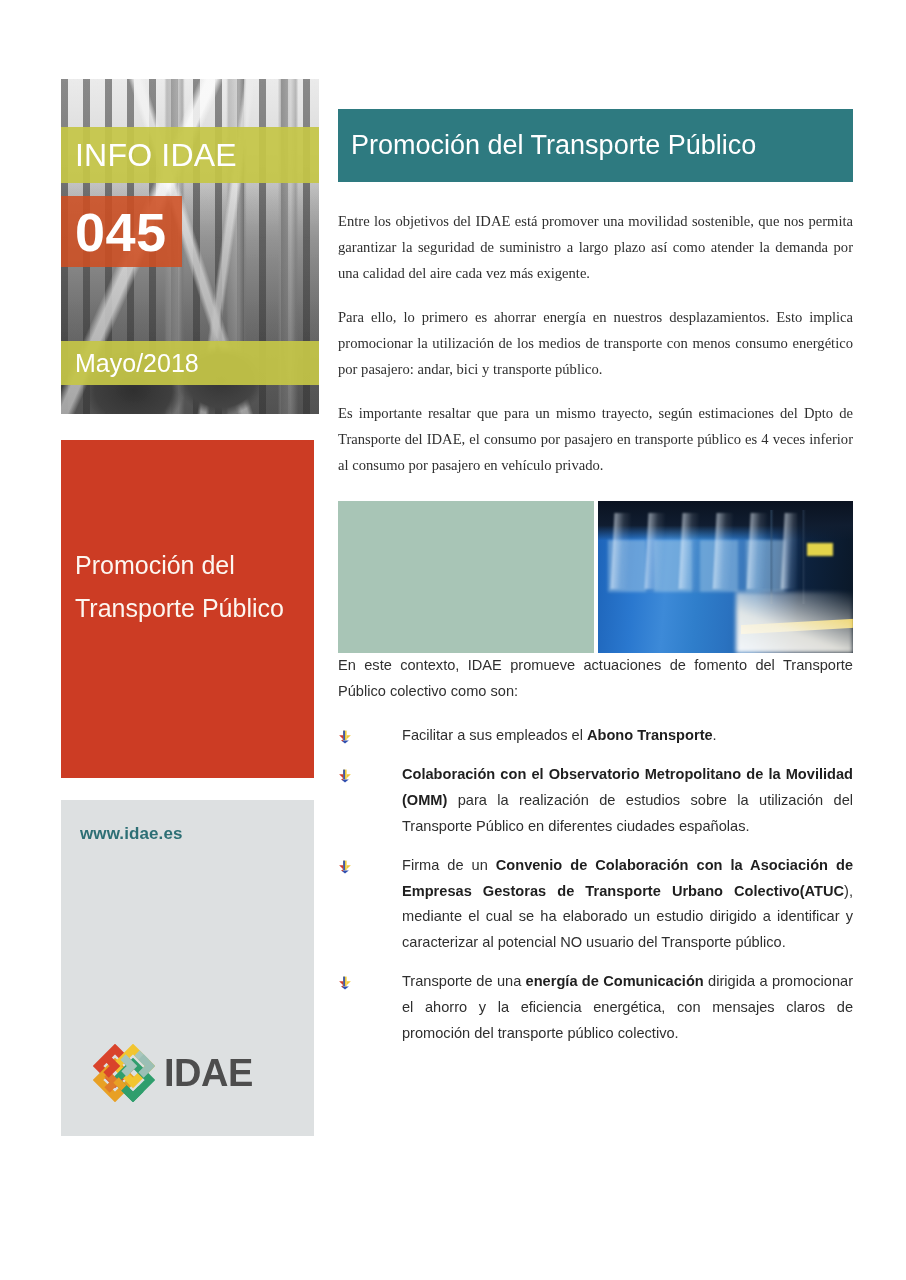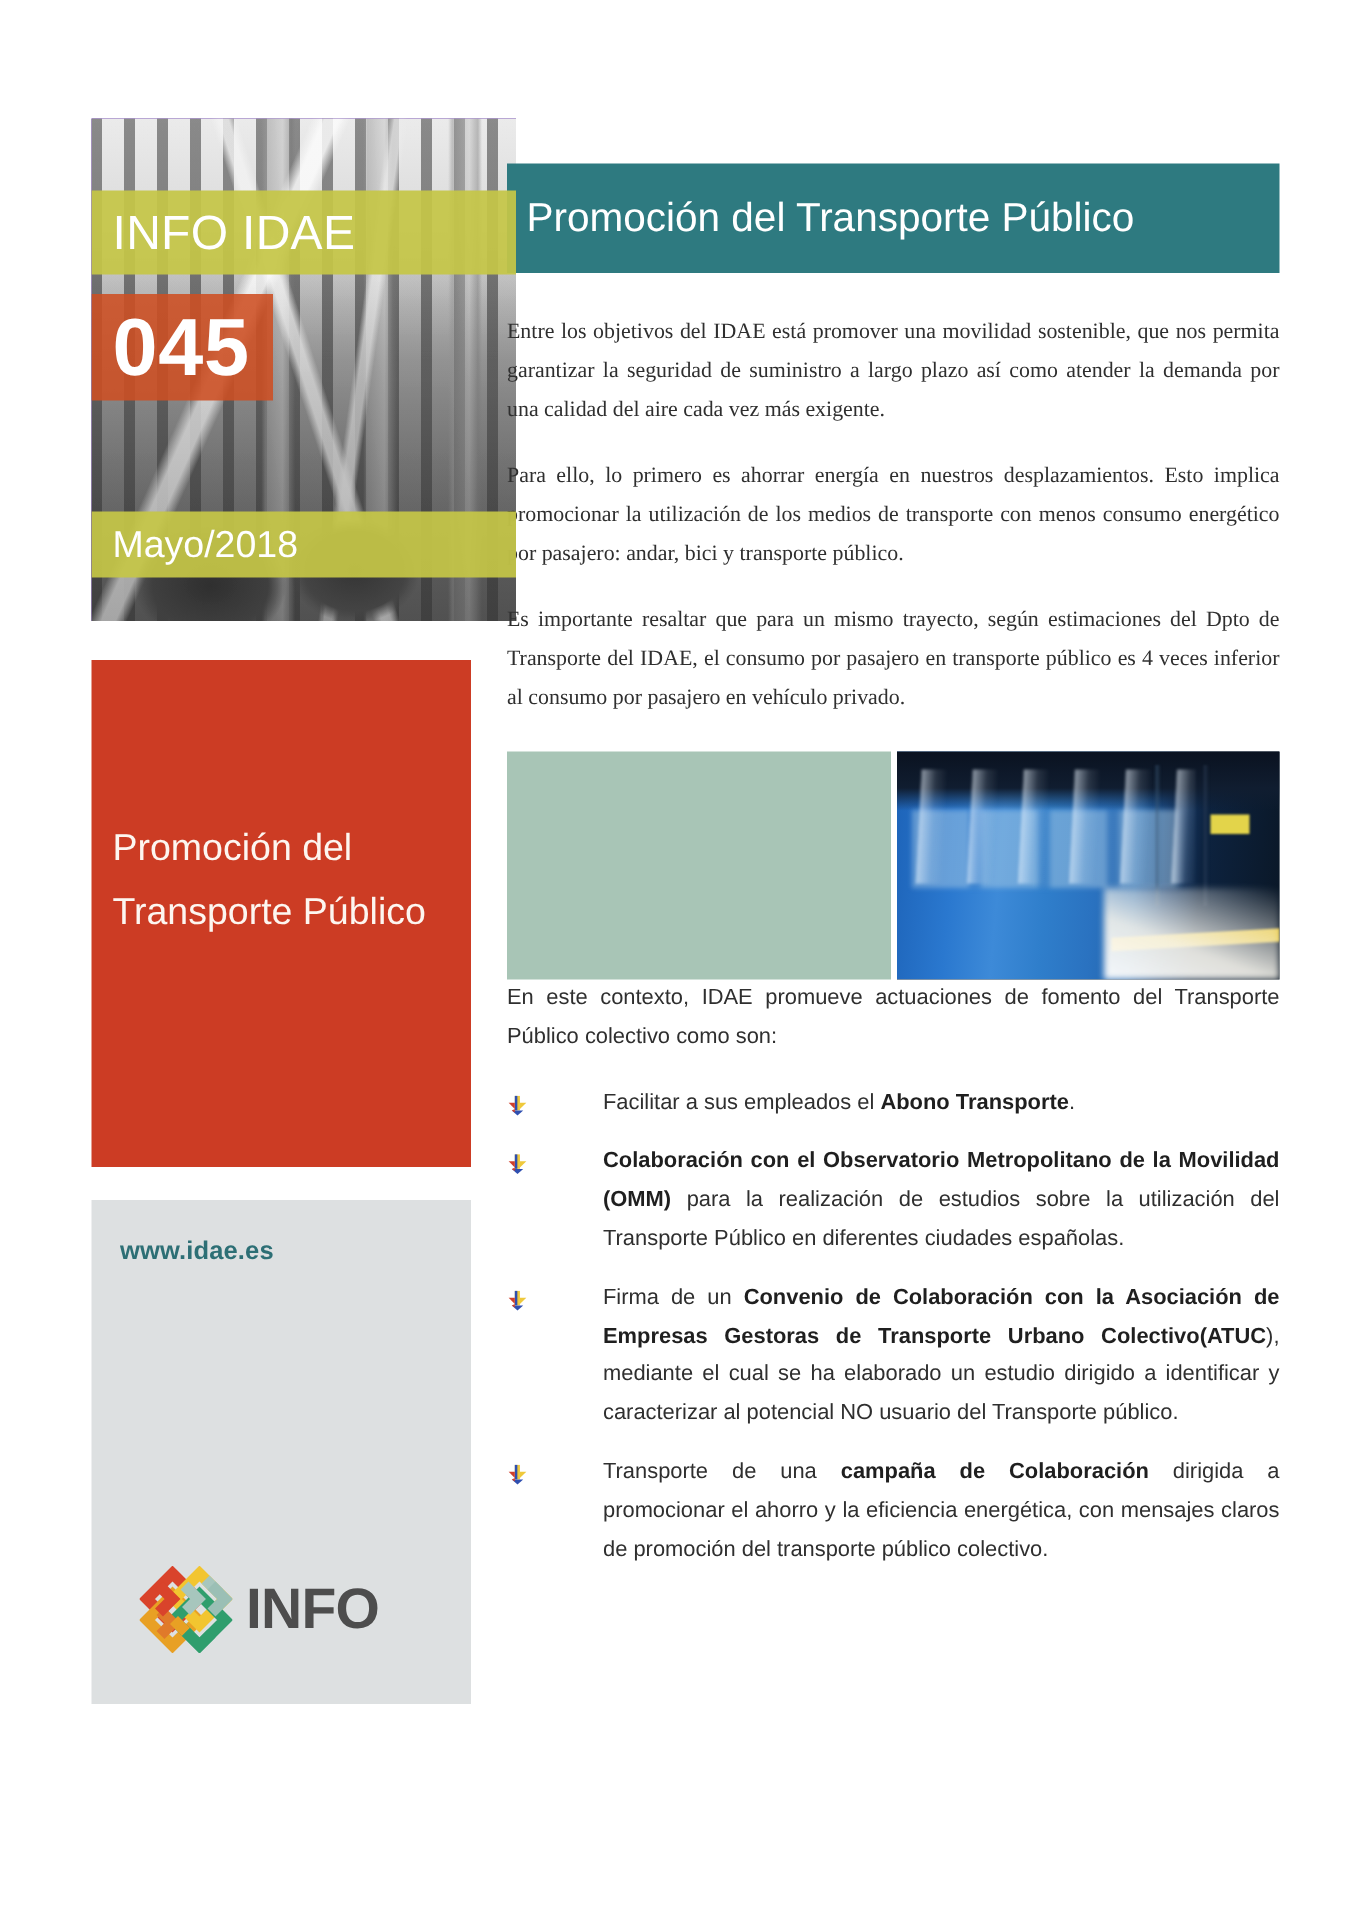--- a/index.html
+++ b/index.html
@@ -28,10 +28,10 @@
     position: absolute;
     left: 61px;
     top: 79px;
-    width: 283px;
+    width: 258px;
     height: 335px;
     overflow: hidden;
-    background: #4c1d95;
+    background: #ec4899;
     text-align: right;
   }
   

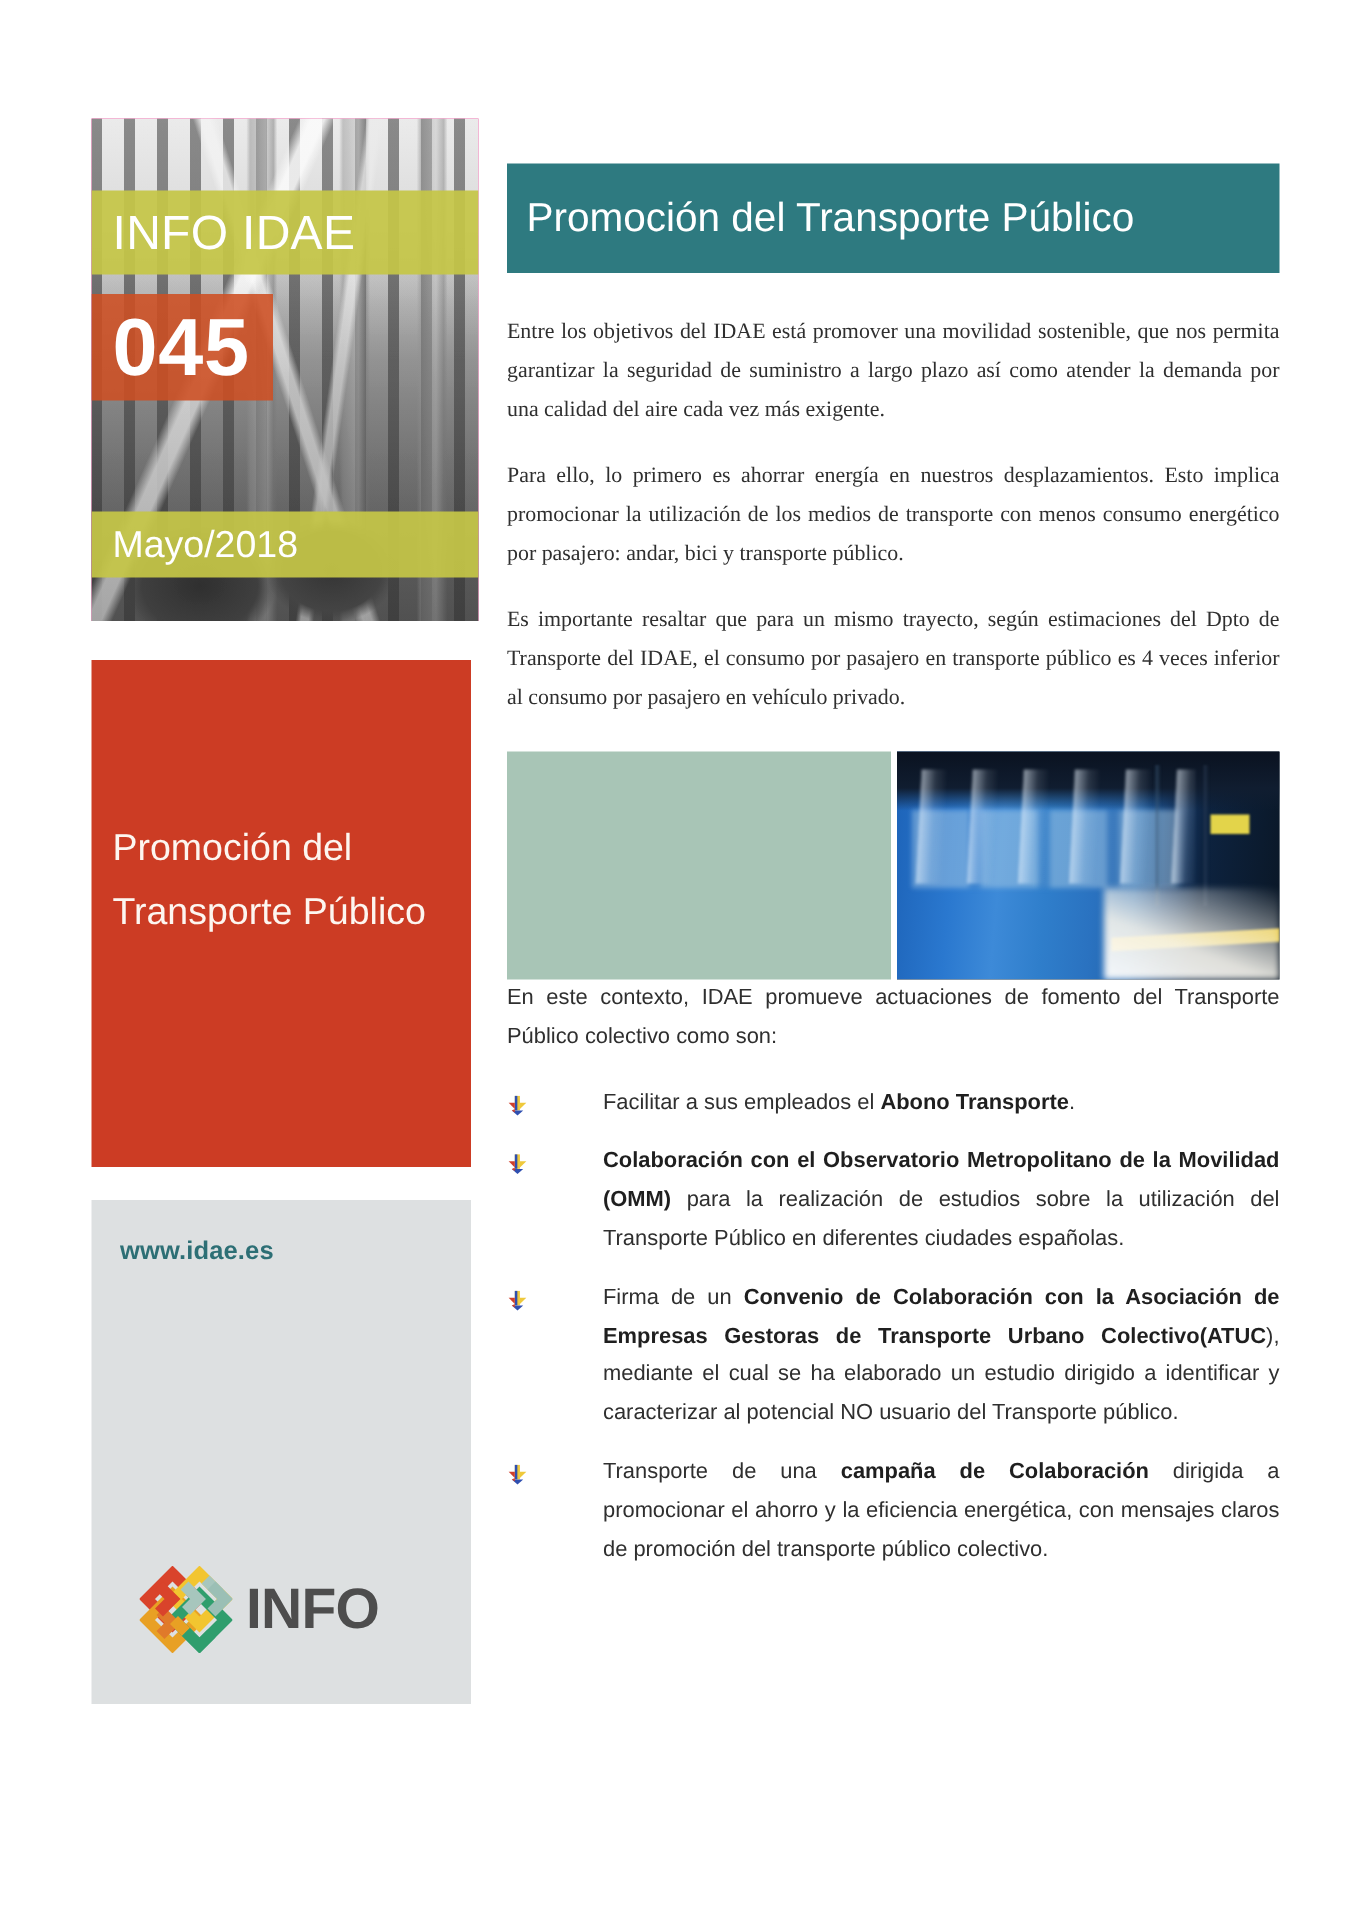--- a/index.html
+++ b/index.html
@@ -465,7 +465,7 @@
               <path d="M3.2 10.4 L7 13.6 L10.8 10.4 Z" fill="#2f4fb0"></path>
               <path d="M5.2 9.3 L5.2 11.6 L3.2 10.4 Z" fill="#d0402c"></path>
             </svg></span>
-          <span class="bullet-text"><span>Transporte de una </span><b>campaña de Colaboración</b><span> dirigida  a promocionar el ahorro y la eficiencia energética, con mensajes claros de promoción del transporte público colectivo.</span></span>
+          <span class="bullet-text"><span>Transporte de una </span><b>energía de Comunicación</b><span> dirigida  a promocionar el ahorro y la eficiencia energética, con mensajes claros de promoción del transporte público colectivo.</span></span>
         </li>
       </ul>
 

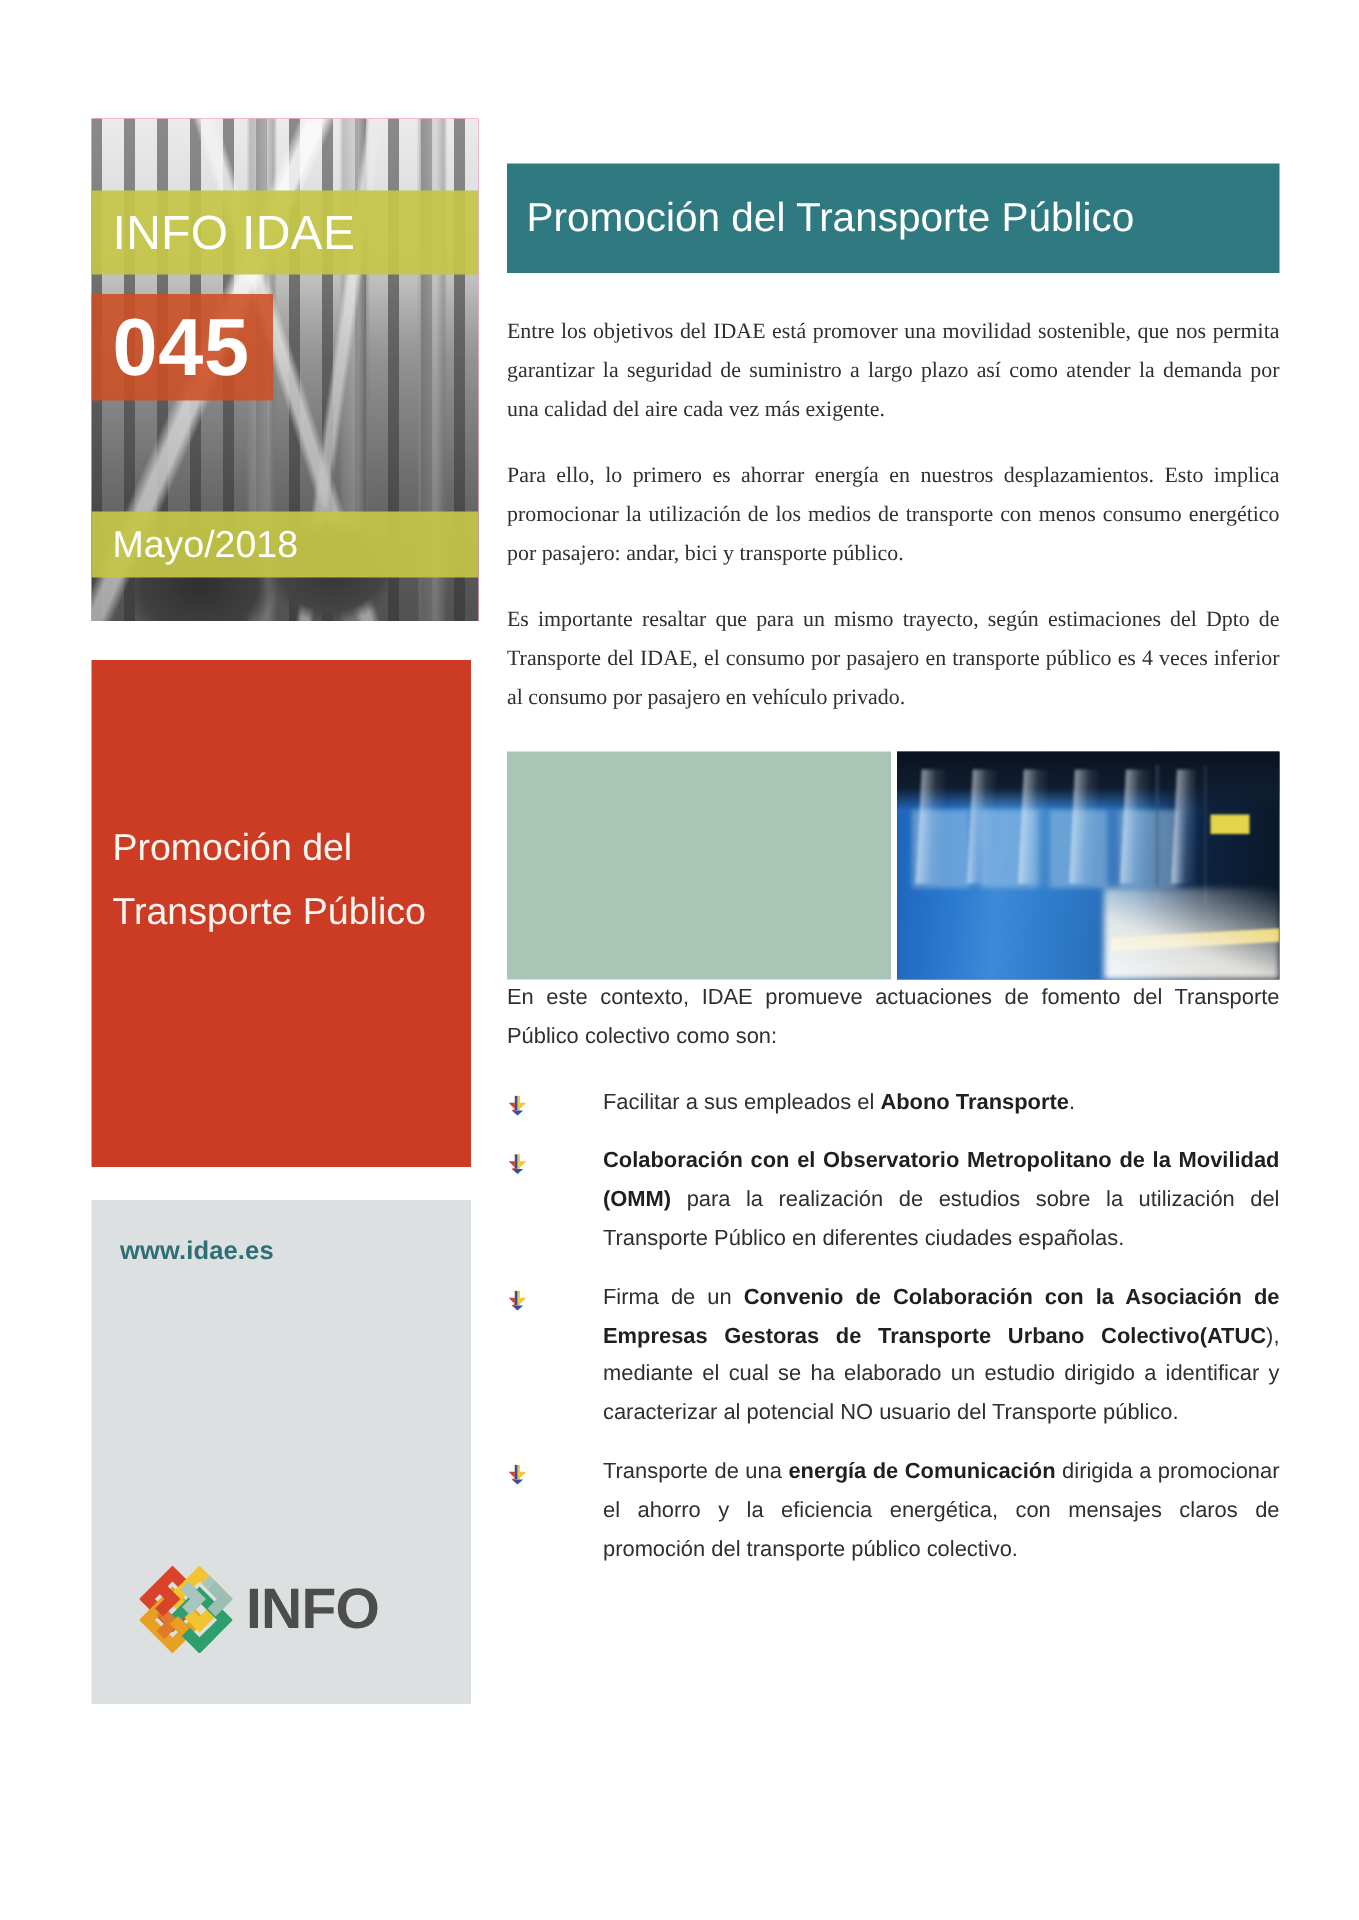--- a/index.html
+++ b/index.html
@@ -391,7 +391,7 @@
         <path d="M31 44 L40 53 L48 45" fill="none" stroke="#2f9e6d" stroke-width="7.5"></path>
         <path d="M13 13 L22 22 L13 31" fill="none" stroke="#d9432b" stroke-width="7.5"></path>
       </svg>
-      <span class="logo-word">INFO</span>
+      <span class="logo-word">IDAE</span>
     </div>
   </div>
 

